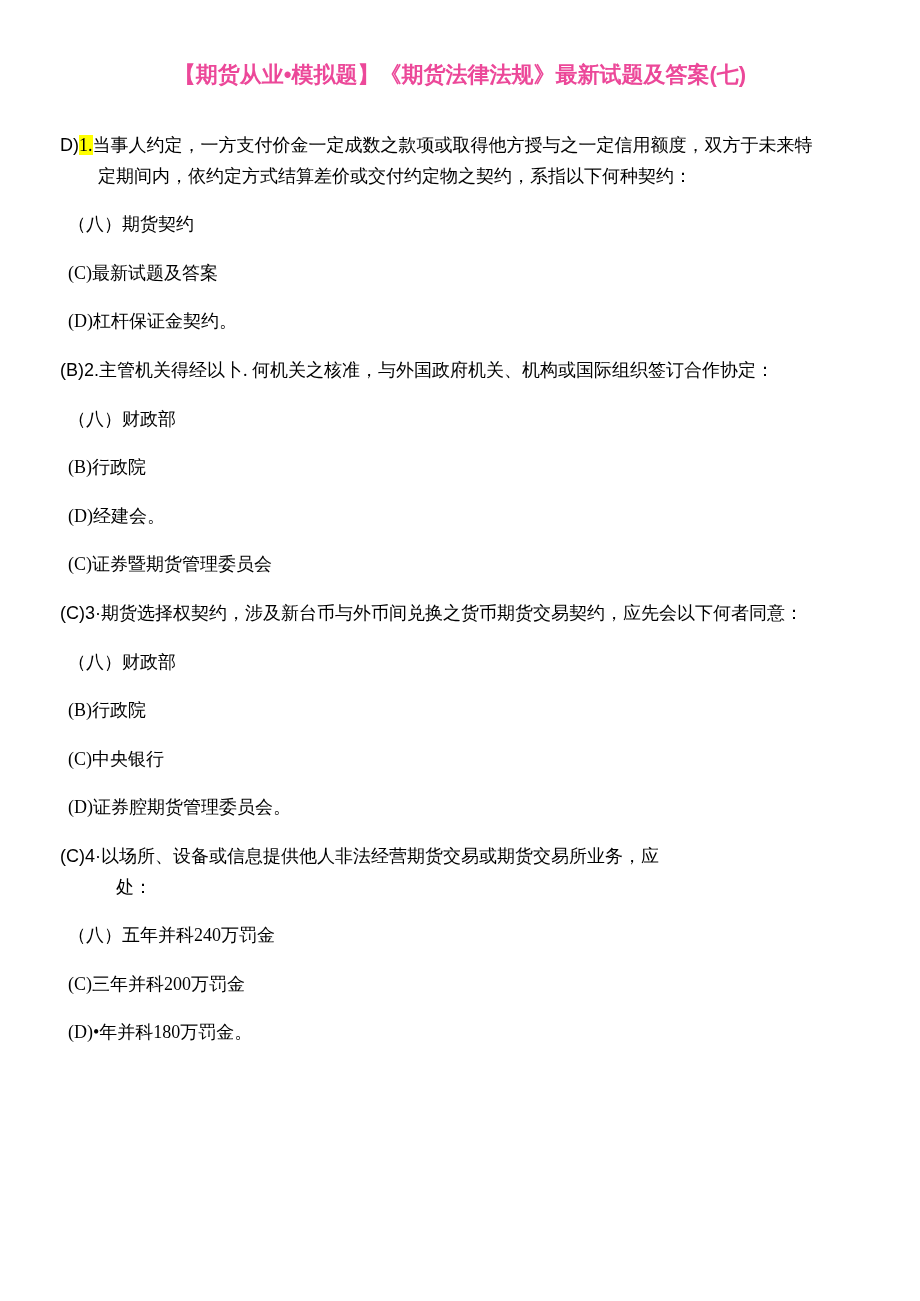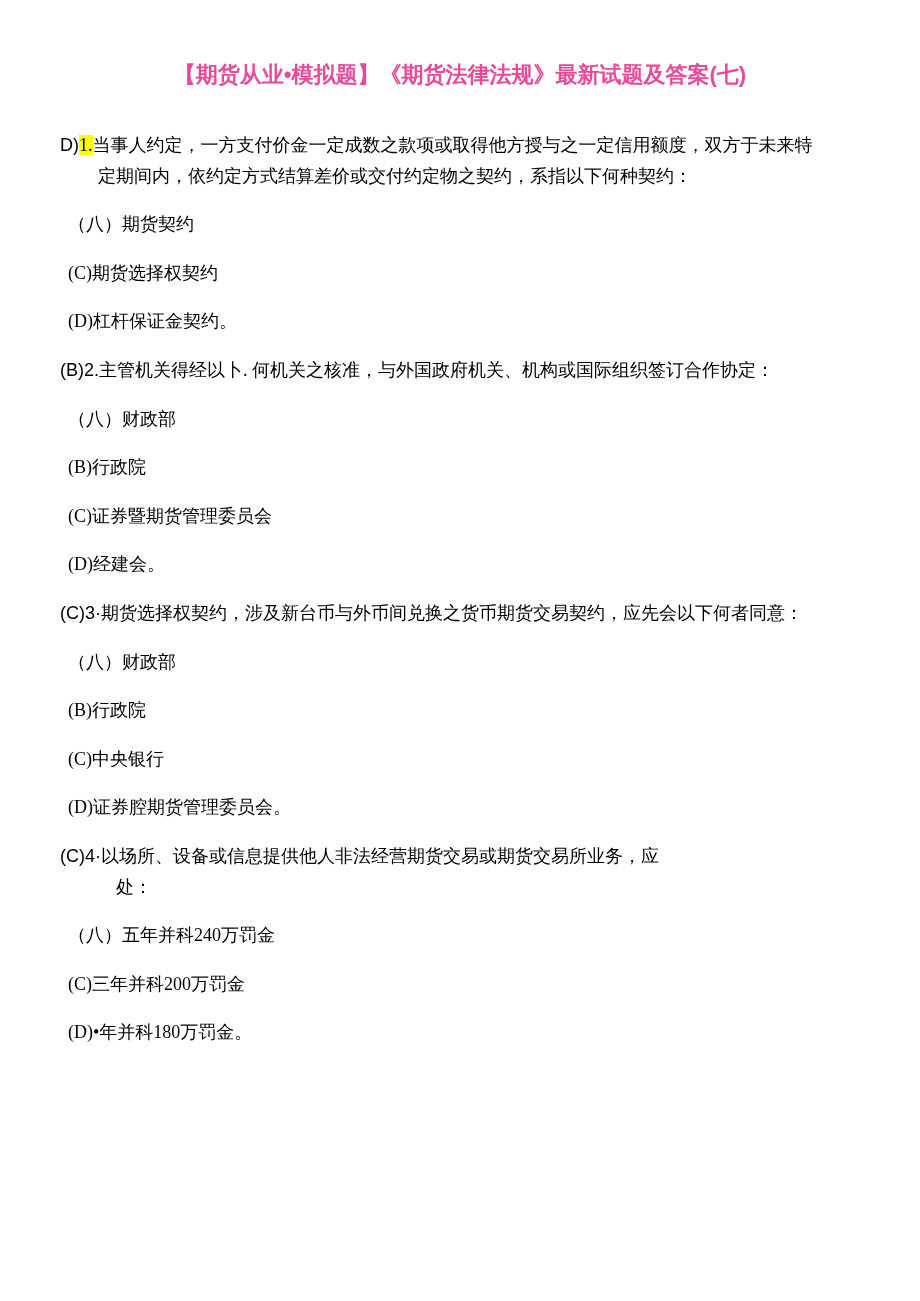--- a/index.html
+++ b/index.html
@@ -67,7 +67,7 @@
     <span class="stem-continuation">定期间内，依约定方式结算差价或交付约定物之契约，系指以下何种契约：</span>
   </div>
   <div class="option">（八）期货契约</div>
-  <div class="option">(C)期货选择权契约</div>
+  <div class="option">(C)最新试题及答案</div>
   <div class="option">(D)杠杆保证金契约。</div>
 </div>
 

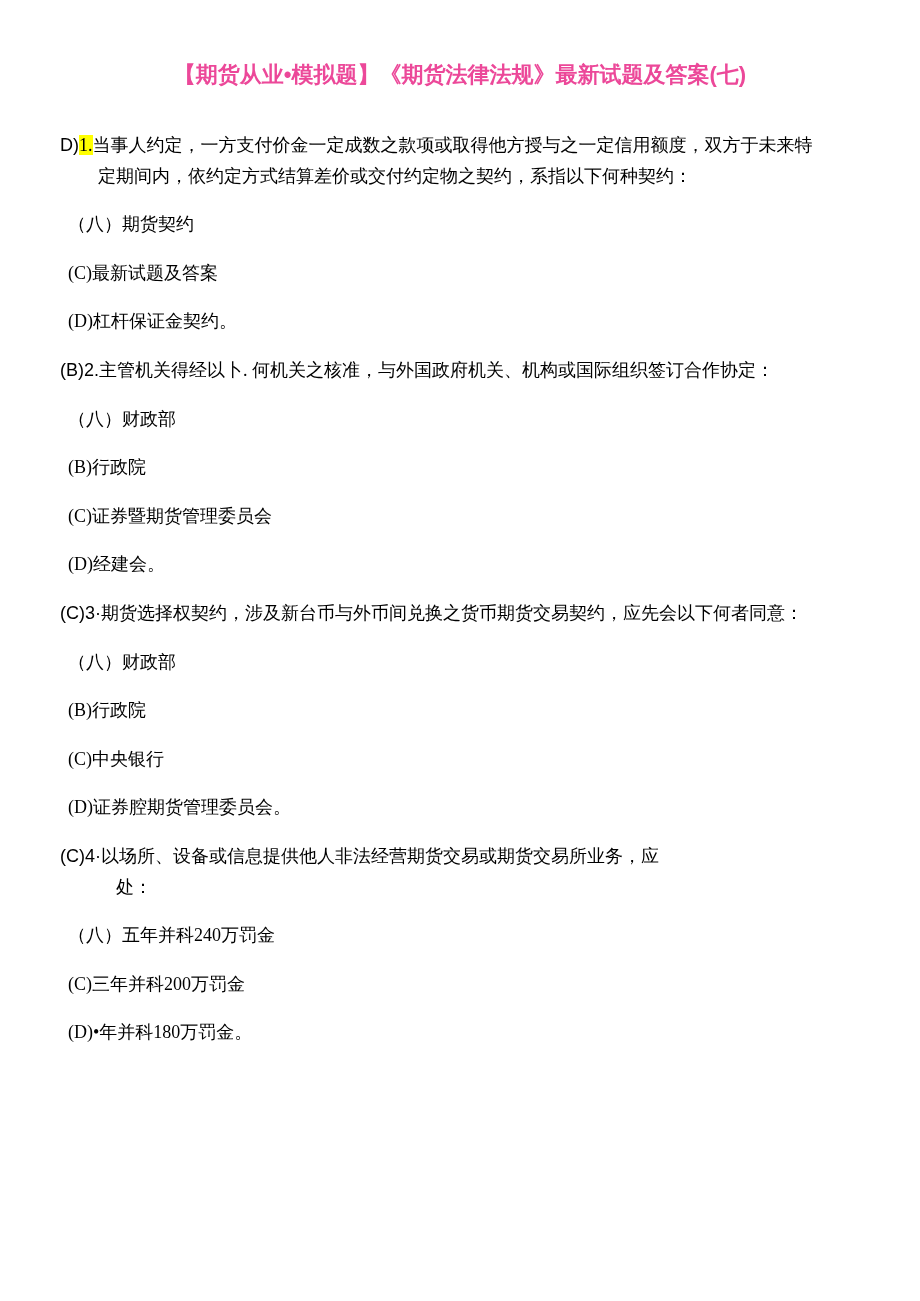--- a/index.html
+++ b/index.html
@@ -77,8 +77,8 @@
   </div>
   <div class="option">（八）财政部</div>
   <div class="option">(B)行政院</div>
+  <div class="option">(D)经建会。</div>
   <div class="option">(C)证券暨期货管理委员会</div>
-  <div class="option">(D)经建会。</div>
 </div>
 
 <div class="question-block">

